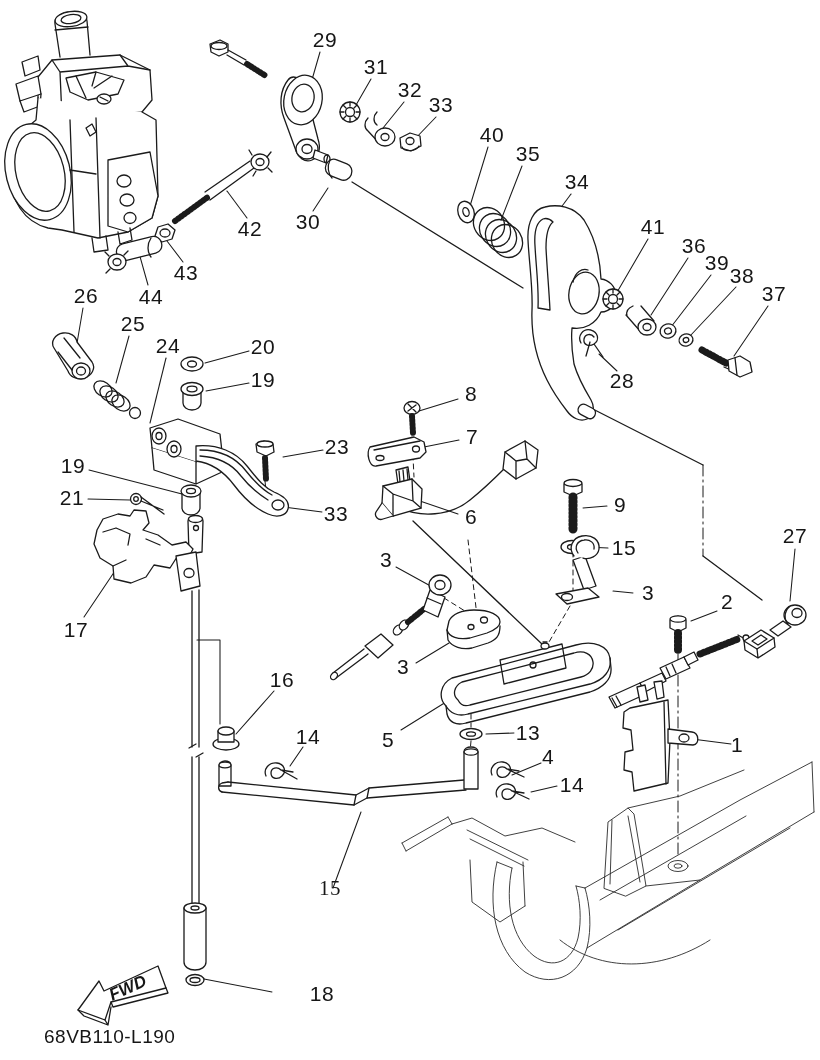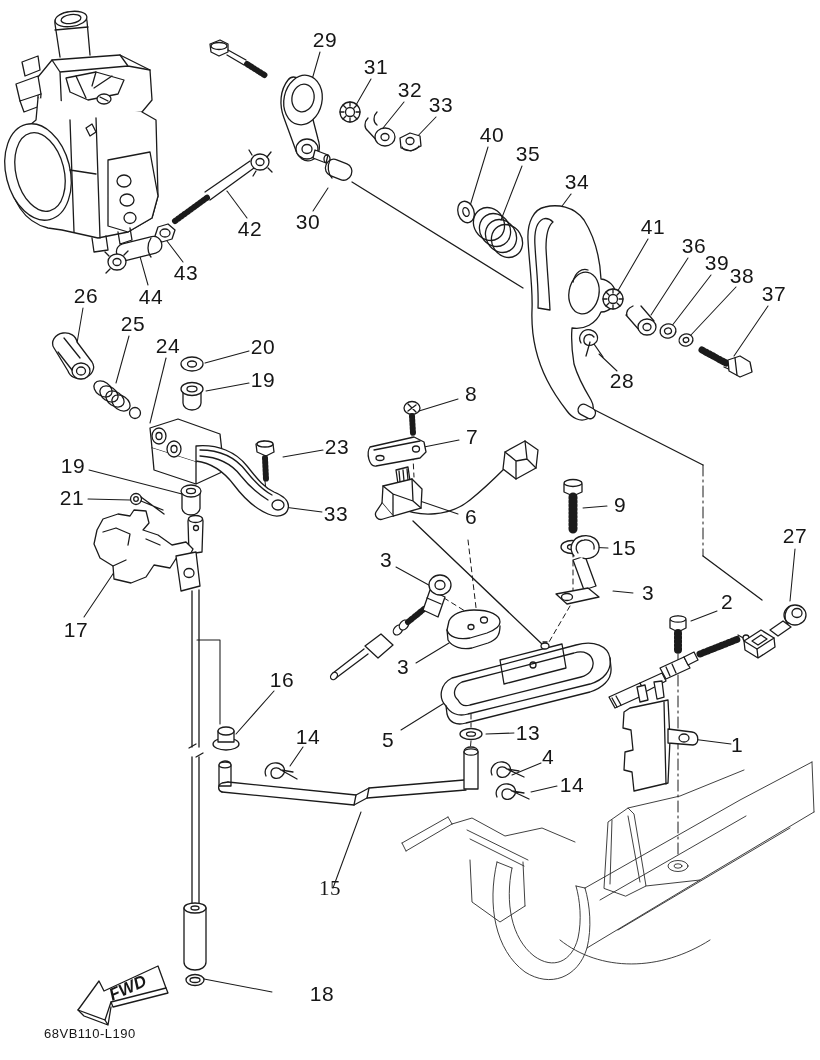--- a/index.html
+++ b/index.html
@@ -15,7 +15,7 @@
   }
   .diagram-code {
     position:absolute; left:44px; top:1026px;
-    font-size:13px; color:#161616; letter-spacing:.5px;
+    font-size:19px; color:#161616; letter-spacing:.5px;
   }
   .thr { stroke-dasharray:1.6 2.2; }
   .ld  { stroke-width:1.05; fill:none; }

